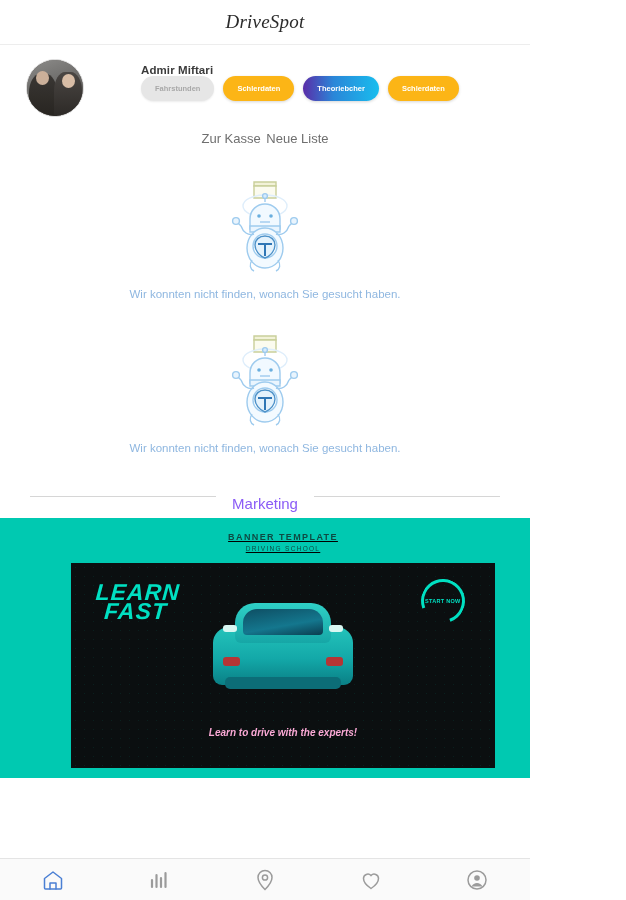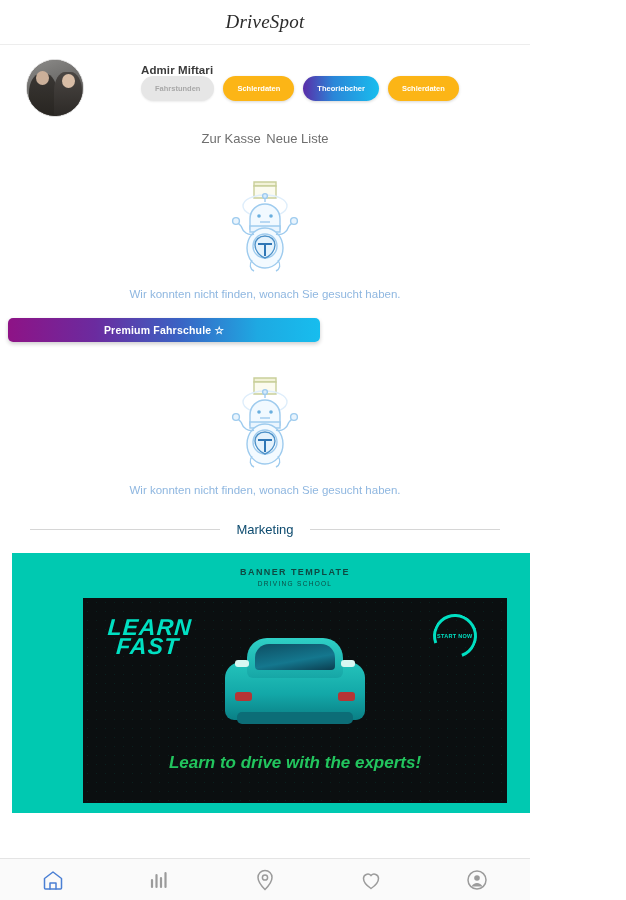--- a/index.html
+++ b/index.html
@@ -406,11 +406,6 @@
       <div class="empty-text">Wir konnten nicht finden, wonach Sie gesucht haben.</div>
     </div>
 
-    <div class="premium-wrap">
-      <div class="premium">
-        <div class="premium-label">Premium Fahrschule ☆</div>
-      </div>
-    </div>
 
     <div class="empty">
       <div class="robot">

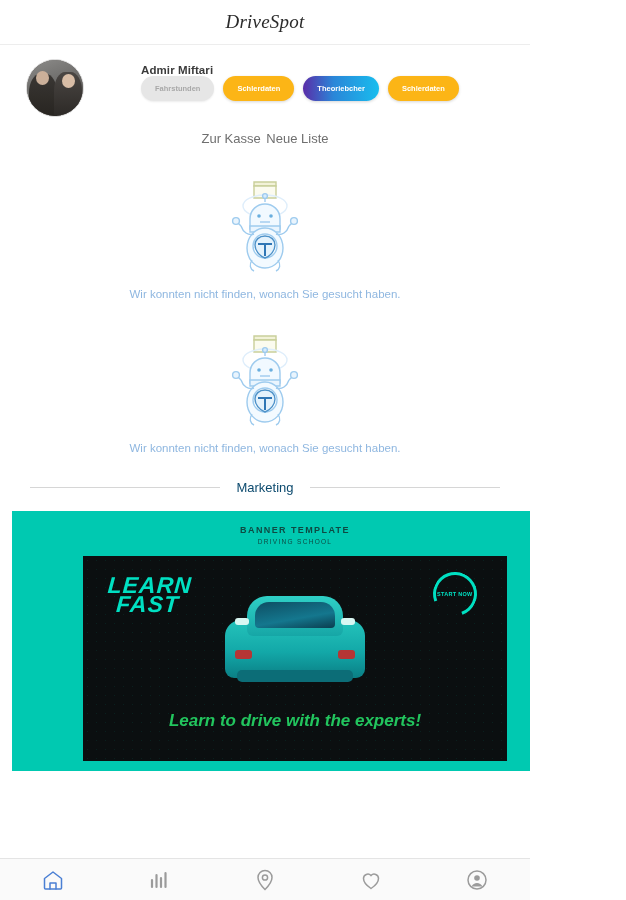--- a/index.html
+++ b/index.html
@@ -190,8 +190,9 @@
   .marketing-head .rule { flex: 1 1 auto; height: 1px; background: #d6d6d6; }
   .marketing-head .txt {
     padding: 0 16px;
-    font-size: 13px;
-    color: #0c4a6e;
+    font-size: 15px;
+    color: #8b5cf6;
+    margin-top: 15px;
   }
 
   

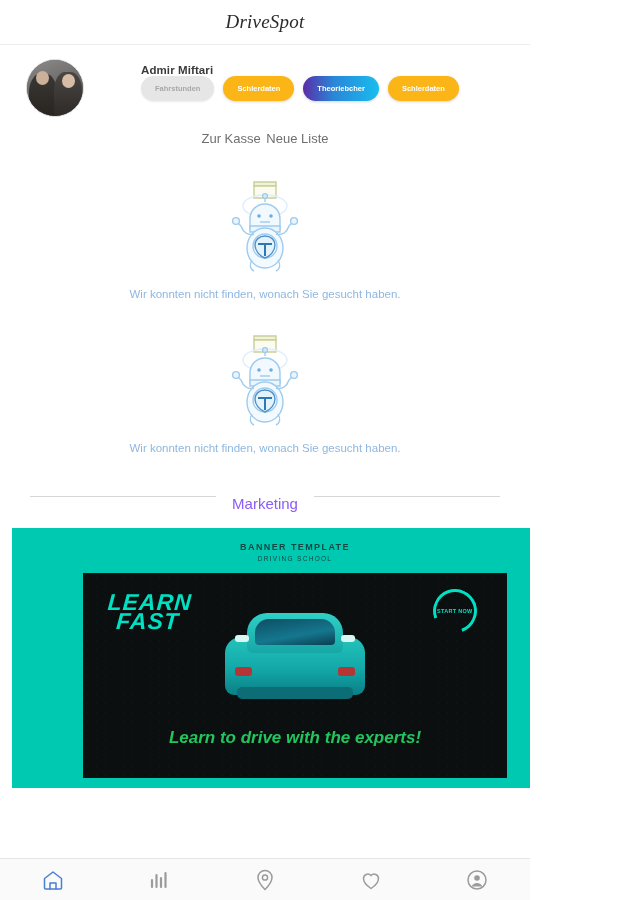--- a/index.html
+++ b/index.html
@@ -197,10 +197,11 @@
 
   
   .carousel {
-    margin-top: 16px;
+    margin-top: 6px;
     display: flex;
     gap: 70px;
-    padding-left: 12px;
+    padding-left: 0;
+    text-decoration: underline;
   }
   .mcard {
     flex: 0 0 566px;

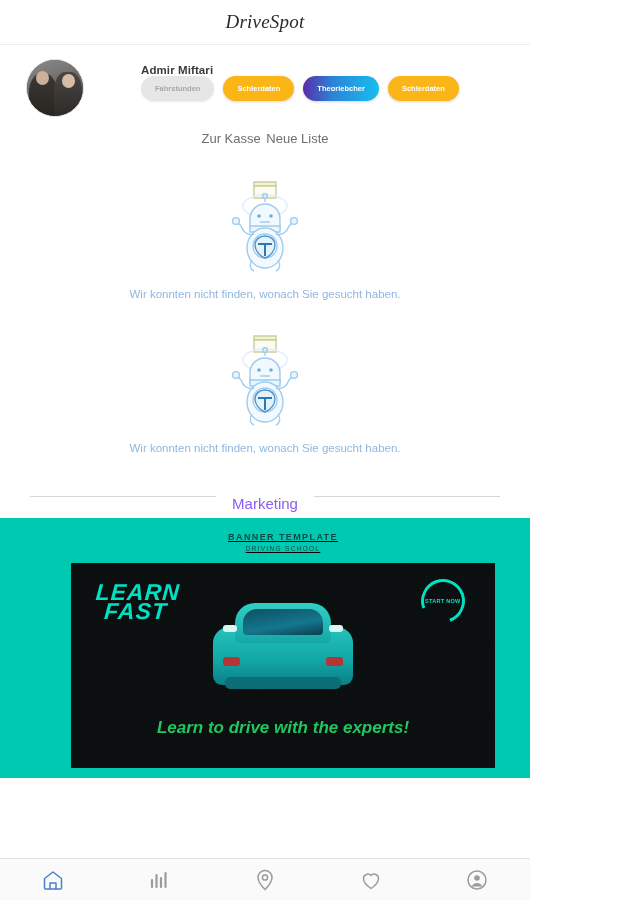--- a/index.html
+++ b/index.html
@@ -319,8 +319,8 @@
     text-align: center;
     font-style: italic;
     font-weight: bold;
-    font-size: 17px;
-    color: #22c55e;
+    font-size: 10px;
+    color: #f9a8d4;
   }
 
   

